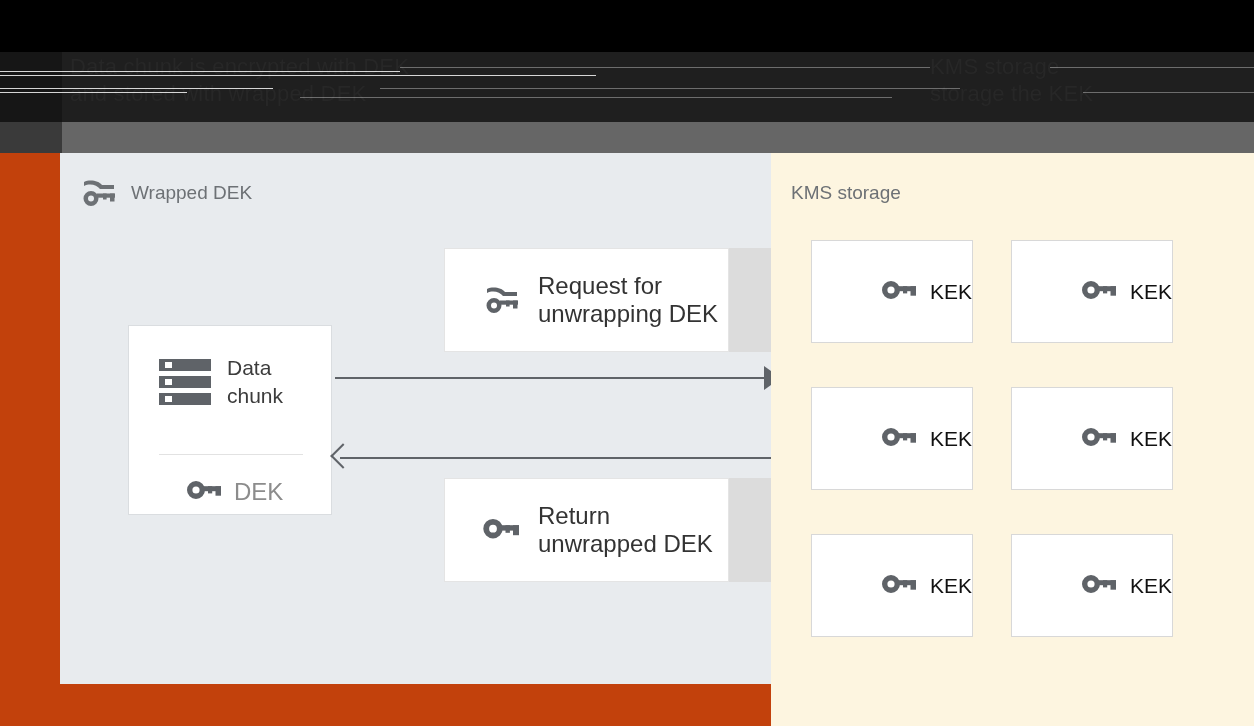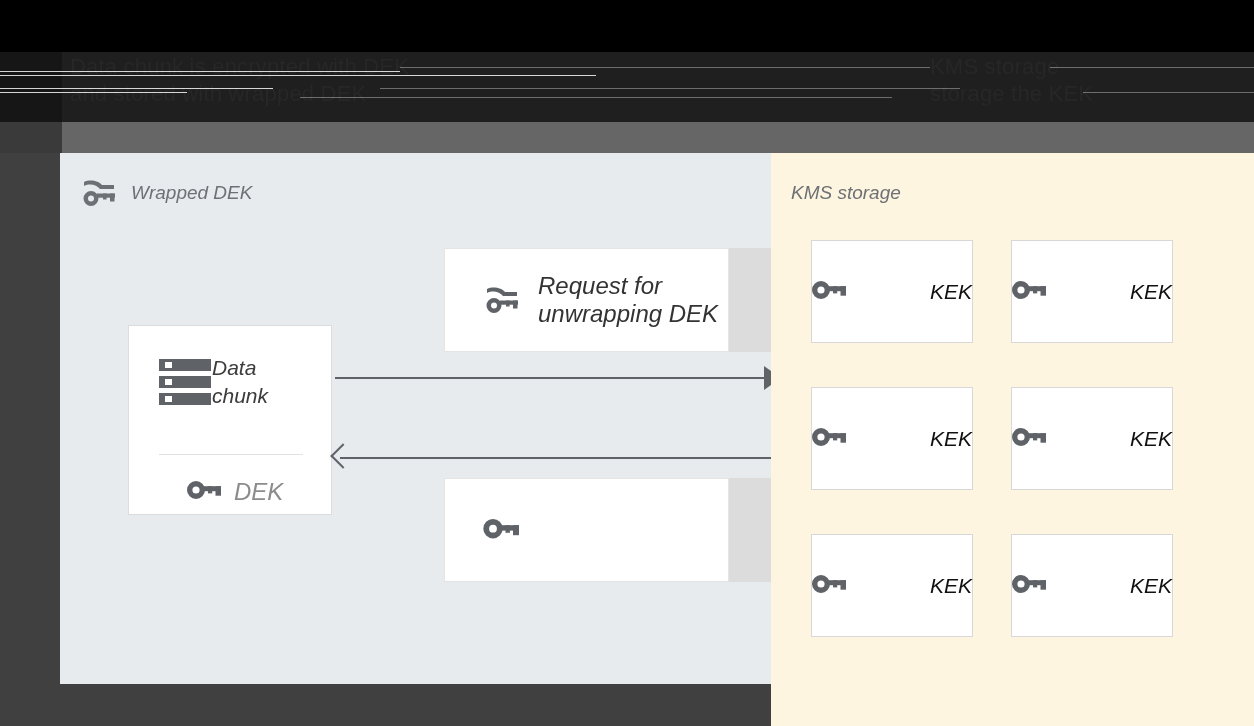--- a/index.html
+++ b/index.html
@@ -30,7 +30,7 @@
   .scan-d{position:absolute;background:rgba(255,255,255,.35);height:1px;}
 
   
-  #diagram{position:absolute;left:0;top:153px;width:1254px;height:573px;background:#404040;font-style:italic;}
+  #diagram{position:absolute;left:0;top:153px;width:1254px;height:573px;background:#c2410c;}
 
   
   #wrapped-dek-panel{

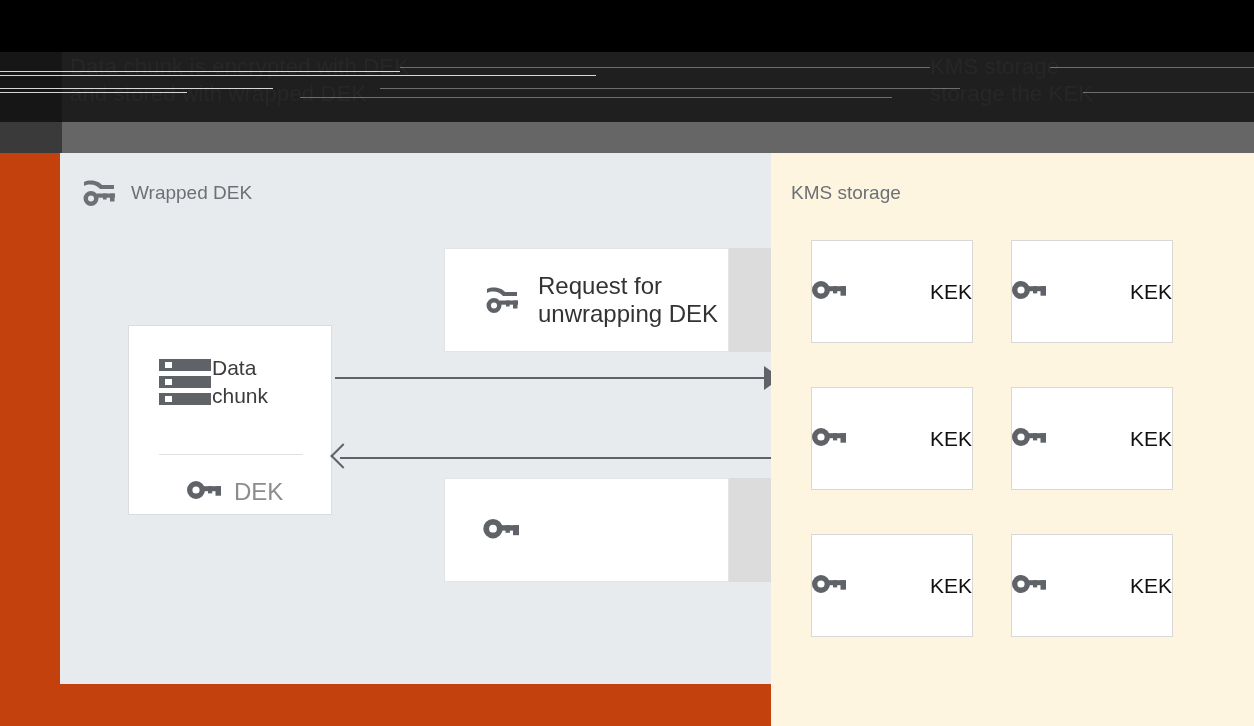--- a/index.html
+++ b/index.html
@@ -108,7 +108,7 @@
   }
   .kek-card{
     background:#fff;border:1px solid #d8d8d8;box-sizing:border-box;
-    display:flex;align-items:center;justify-content:space-between;gap:14px;
+    display:flex;align-items:center;justify-content:flex-end;gap:14px;
   }
   .kek-card .label{color:#111;font-size:21px;line-height:24px;}
 

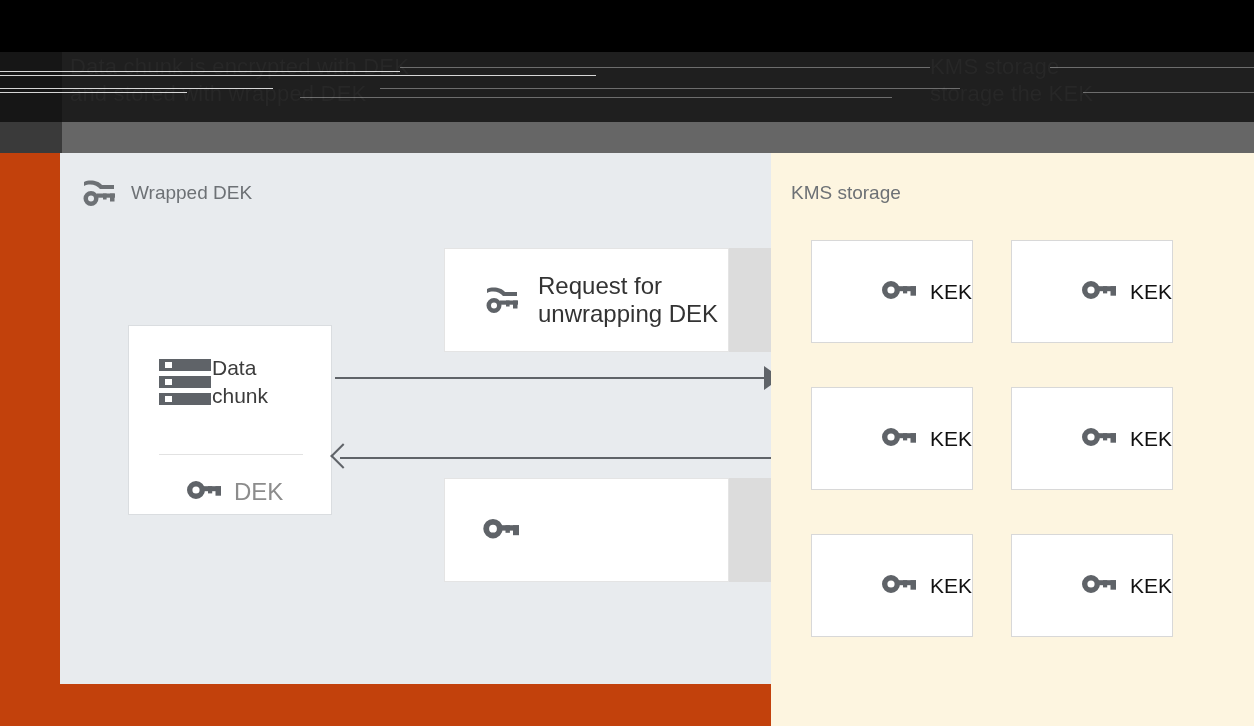--- a/index.html
+++ b/index.html
@@ -50,7 +50,7 @@
     background:#fff;border:1px solid #dadde0;box-sizing:border-box;
   }
   #data-chunk-row{
-    position:absolute;left:30px;top:28px;display:flex;align-items:center;gap:1px;
+    position:absolute;left:30px;top:28px;display:flex;align-items:center;gap:16px;
   }
   #data-chunk-row .label{
     color:#3c3c3c;font-size:21px;line-height:28px;max-width:90px;

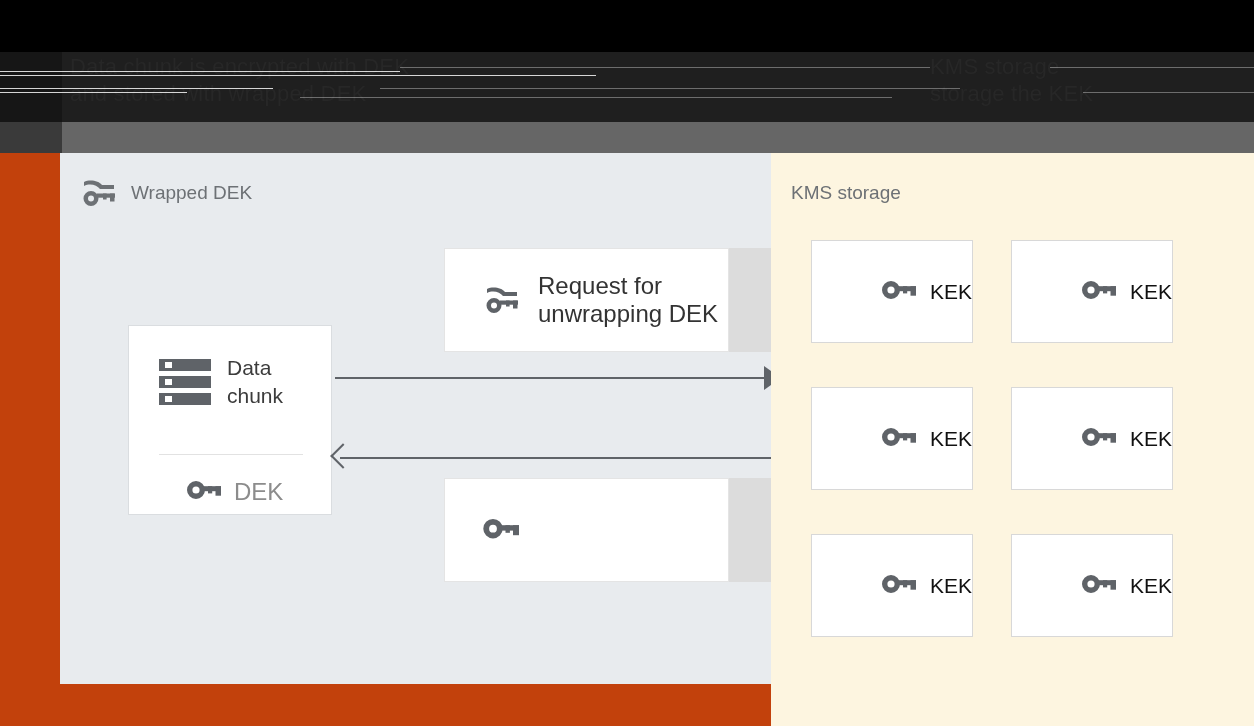--- a/index.html
+++ b/index.html
@@ -222,6 +222,7 @@
           <rect x="22.5" y="7.2" width="4.4" height="7.6" fill="#5f6368"></rect>
         </svg>
       </span>
+      <span class="label">Return unwrapped DEK</span>
     </div>
   </div>
 

